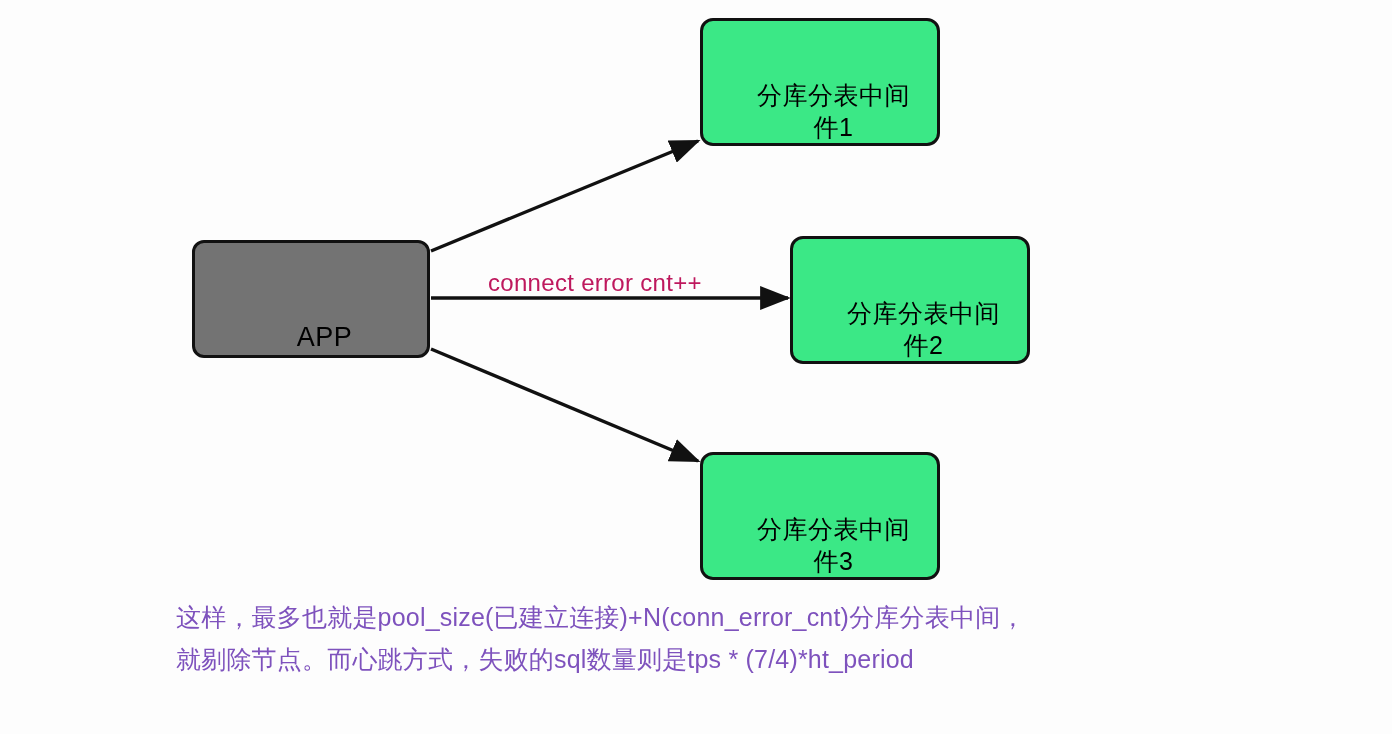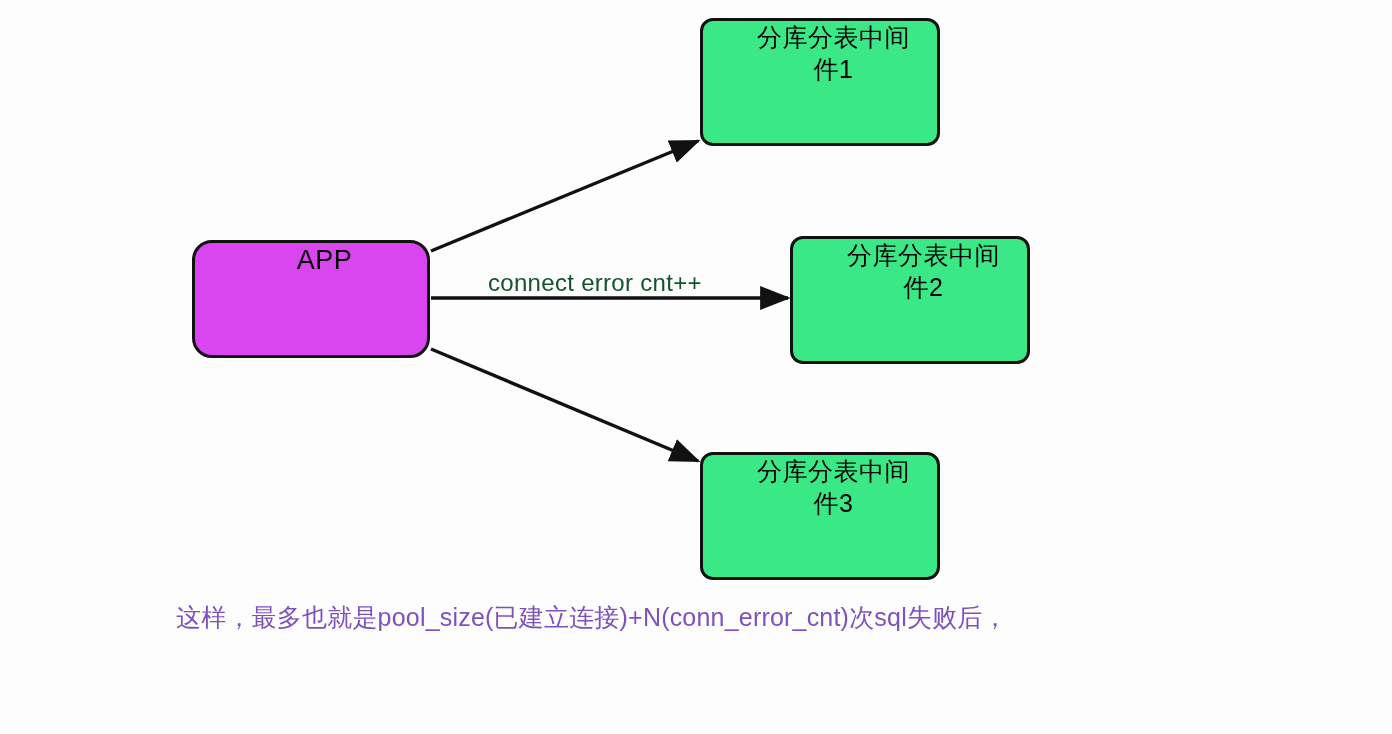--- a/index.html
+++ b/index.html
@@ -25,7 +25,7 @@
     border: 3px solid #111111;
     border-radius: 14px;
     display: flex;
-    align-items: flex-start;
+    align-items: flex-end;
     justify-content: center;
     text-align: center;
     color: #000000;

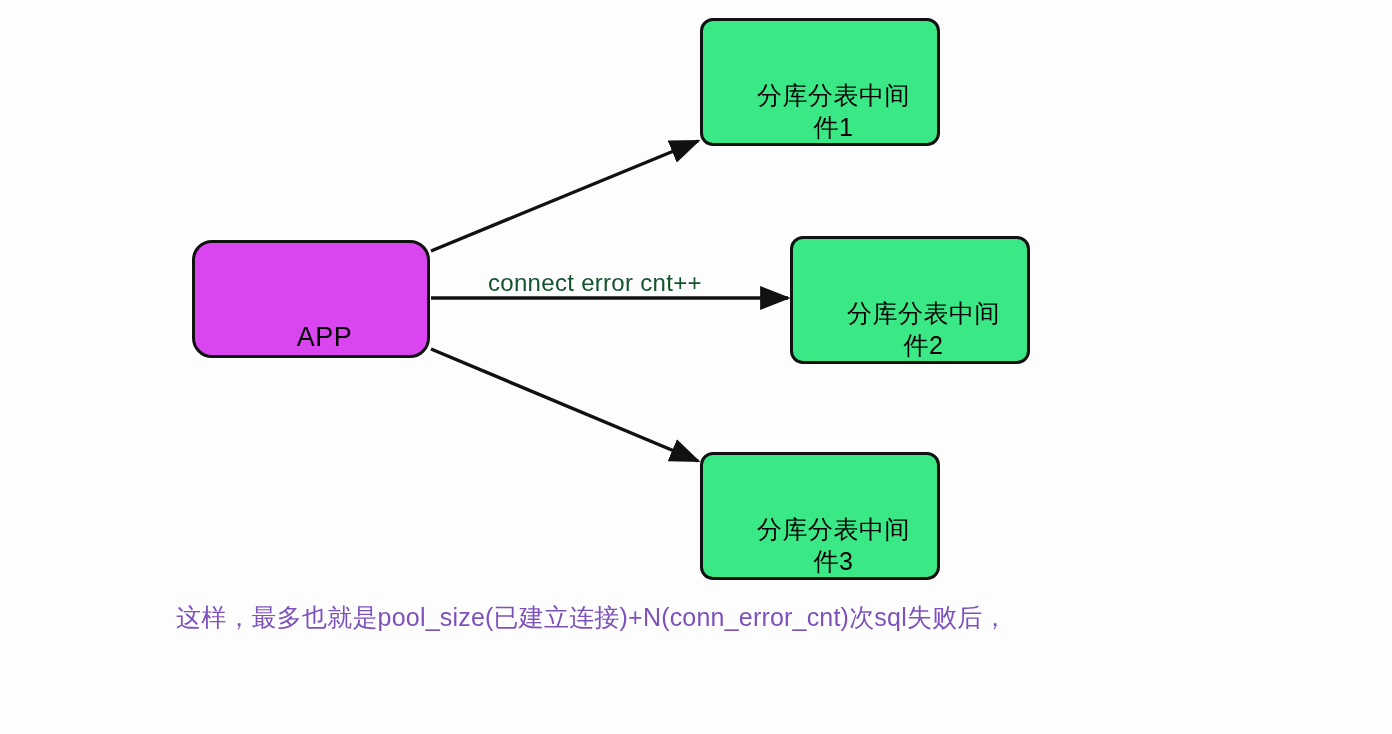--- a/index.html
+++ b/index.html
@@ -72,7 +72,7 @@
   
   .edge-label {
     position: absolute;
-    color: #14532d;
+    color: #be185d;
     font-size: 24px;
     line-height: 41px;
     letter-spacing: 0.3px;

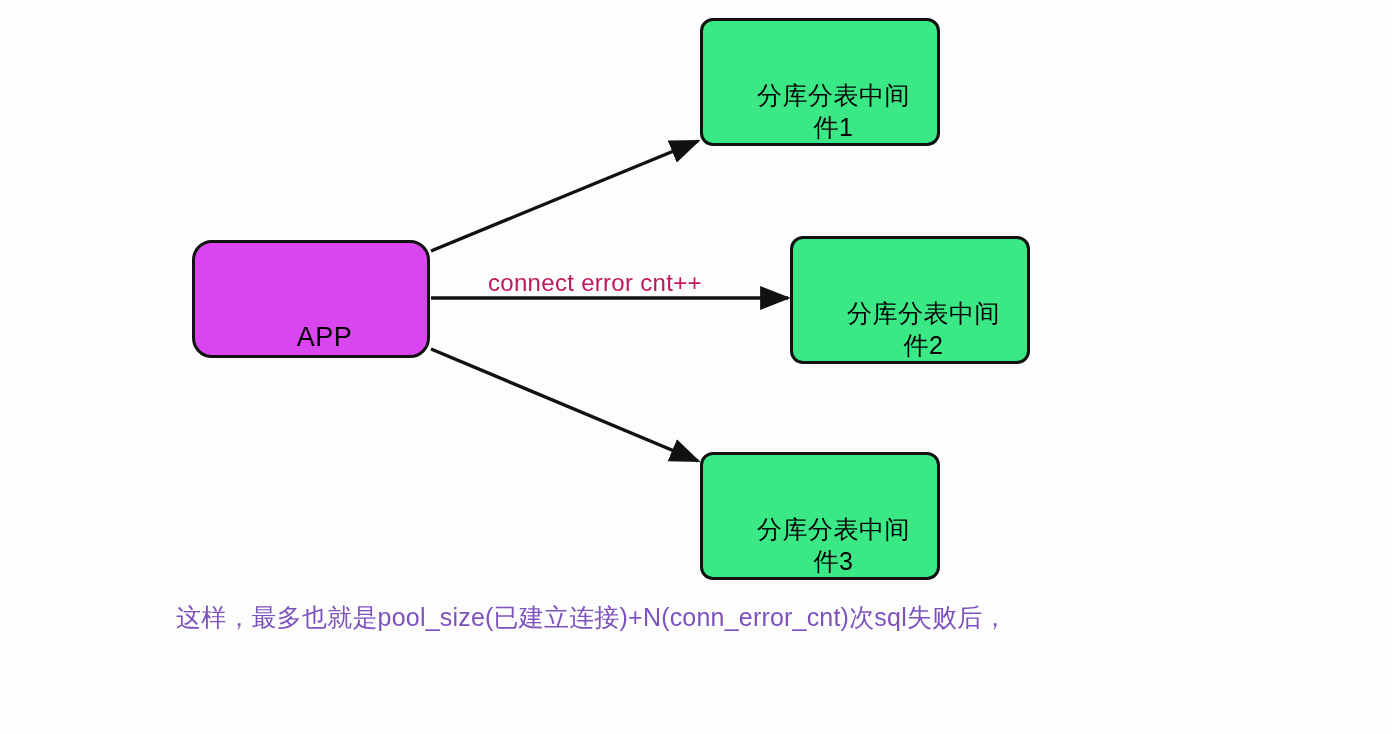--- a/index.html
+++ b/index.html
@@ -38,9 +38,9 @@
     top: 240px;
     width: 238px;
     height: 118px;
-    background: #d946ef;
+    background: #737373;
     font-size: 27px;
-    border-radius: 20px;
+    border-radius: 12px;
   }
   .node-mw {
     width: 240px;

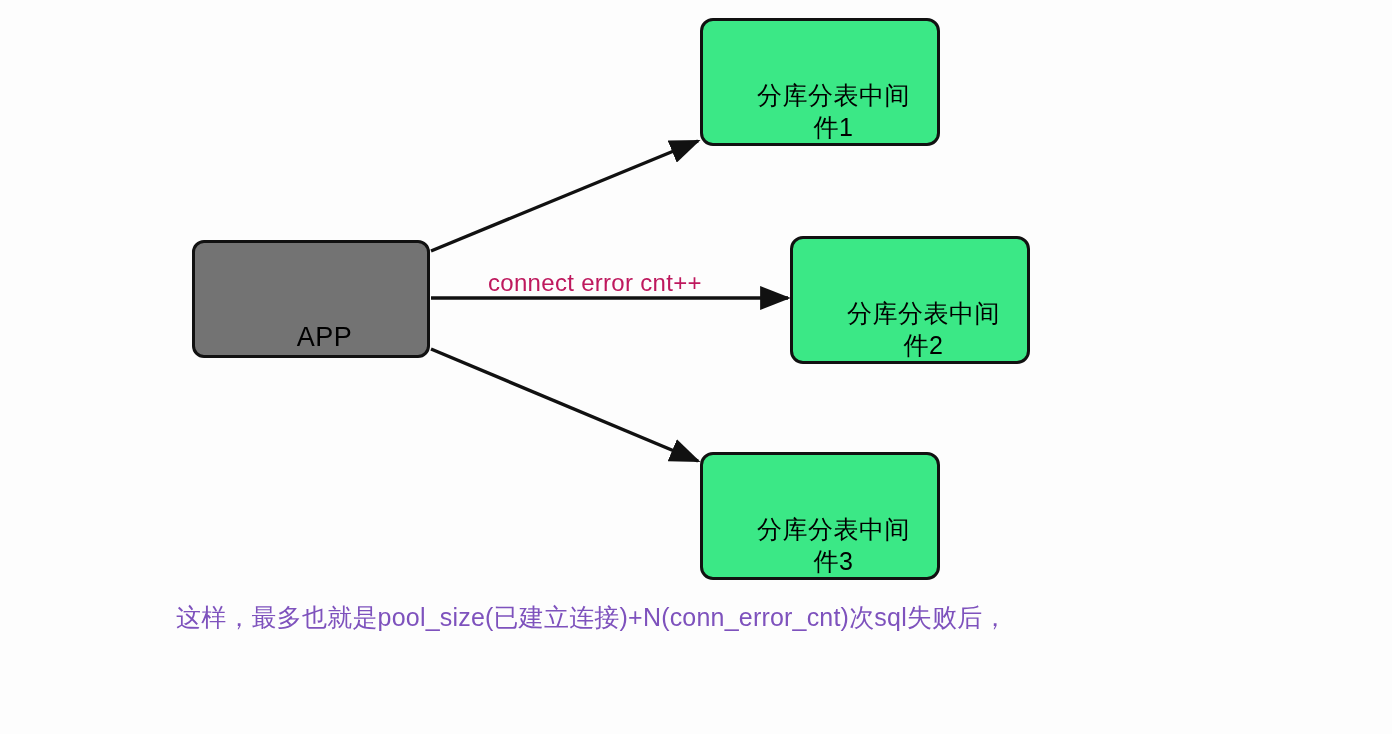--- a/index.html
+++ b/index.html
@@ -135,7 +135,7 @@
   <div class="edge-label edge-label-top">connect error cnt++</div>
 
   <div class="caption">
-    <span class="caption-line">这样，最多也就是pool_size(已建立连接)+N(conn_error_cnt)次sql失败后，</span>
+    <span class="caption-line">这样，最多也就是pool_size(已建立连接)+N(conn_error_cnt)分库分表中间，</span>
   </div>
 
 </div>

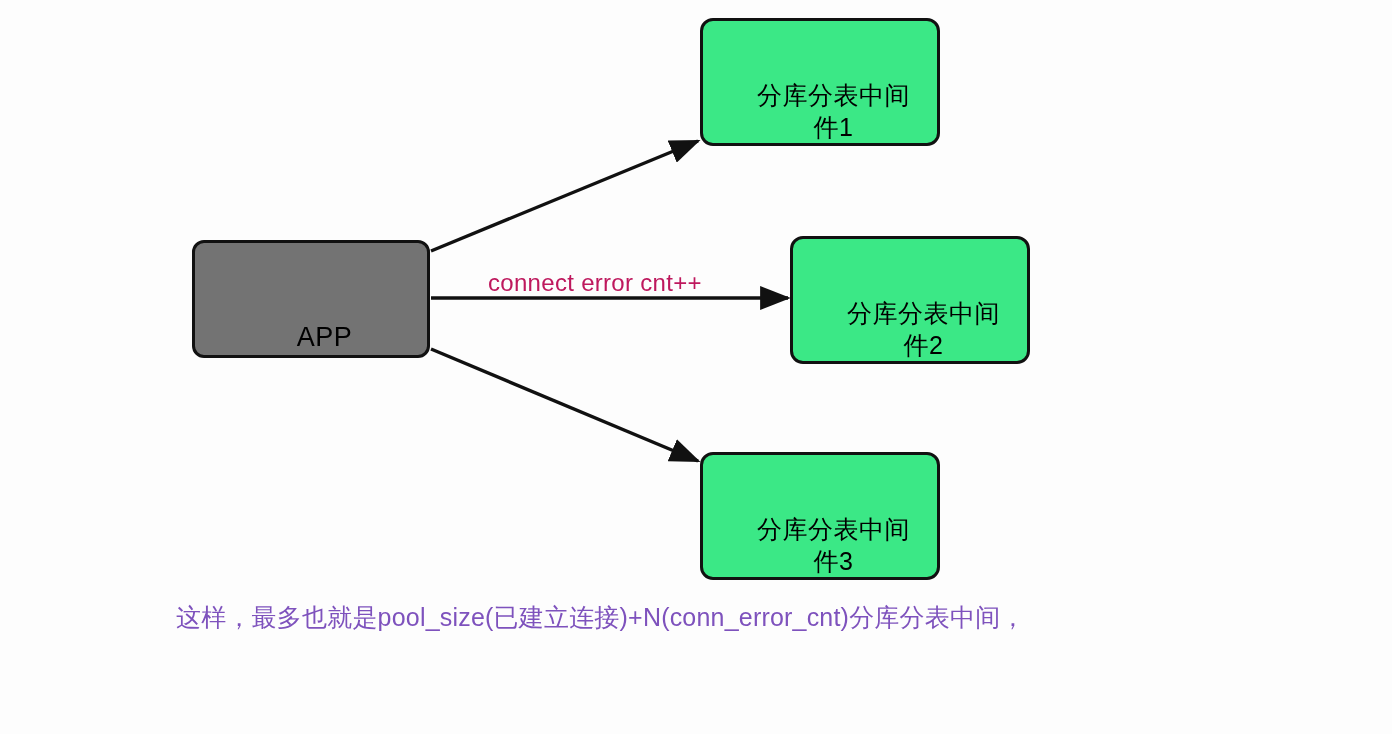--- a/index.html
+++ b/index.html
@@ -136,6 +136,7 @@
 
   <div class="caption">
     <span class="caption-line">这样，最多也就是pool_size(已建立连接)+N(conn_error_cnt)分库分表中间，</span>
+    <span class="caption-line">就剔除节点。而心跳方式，失败的sql数量则是tps * (7/4)*ht_period</span>
   </div>
 
 </div>

